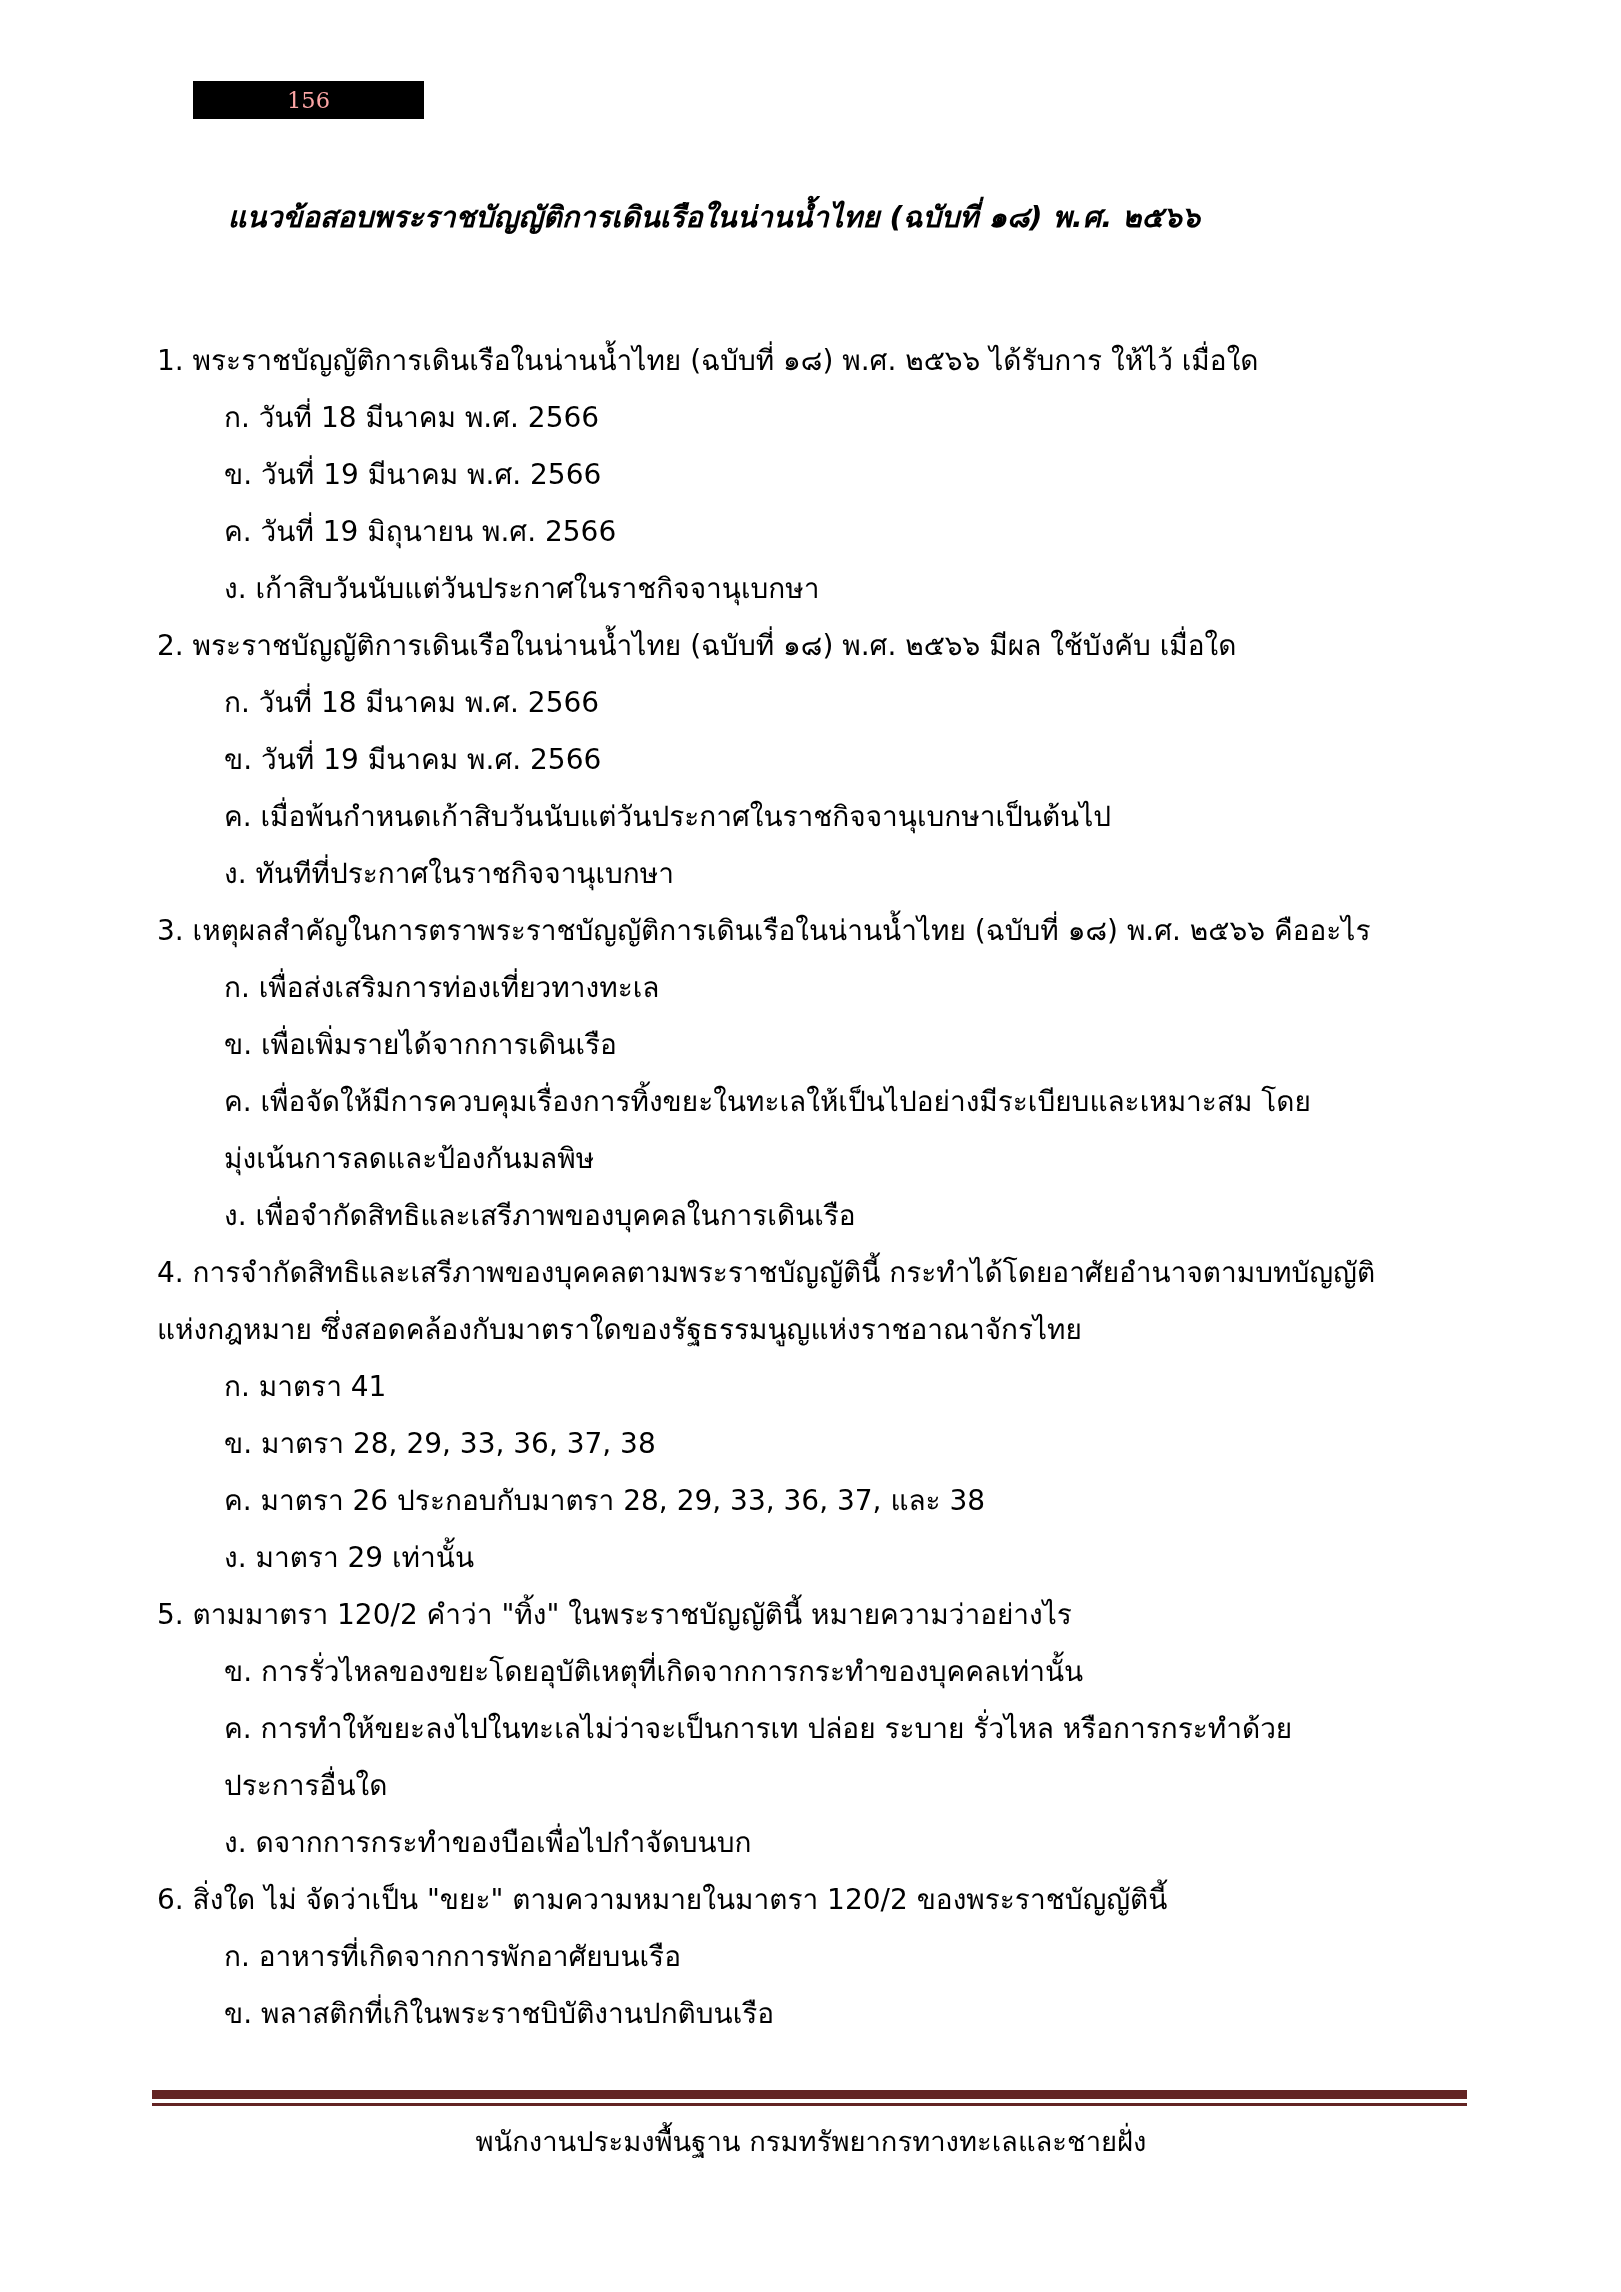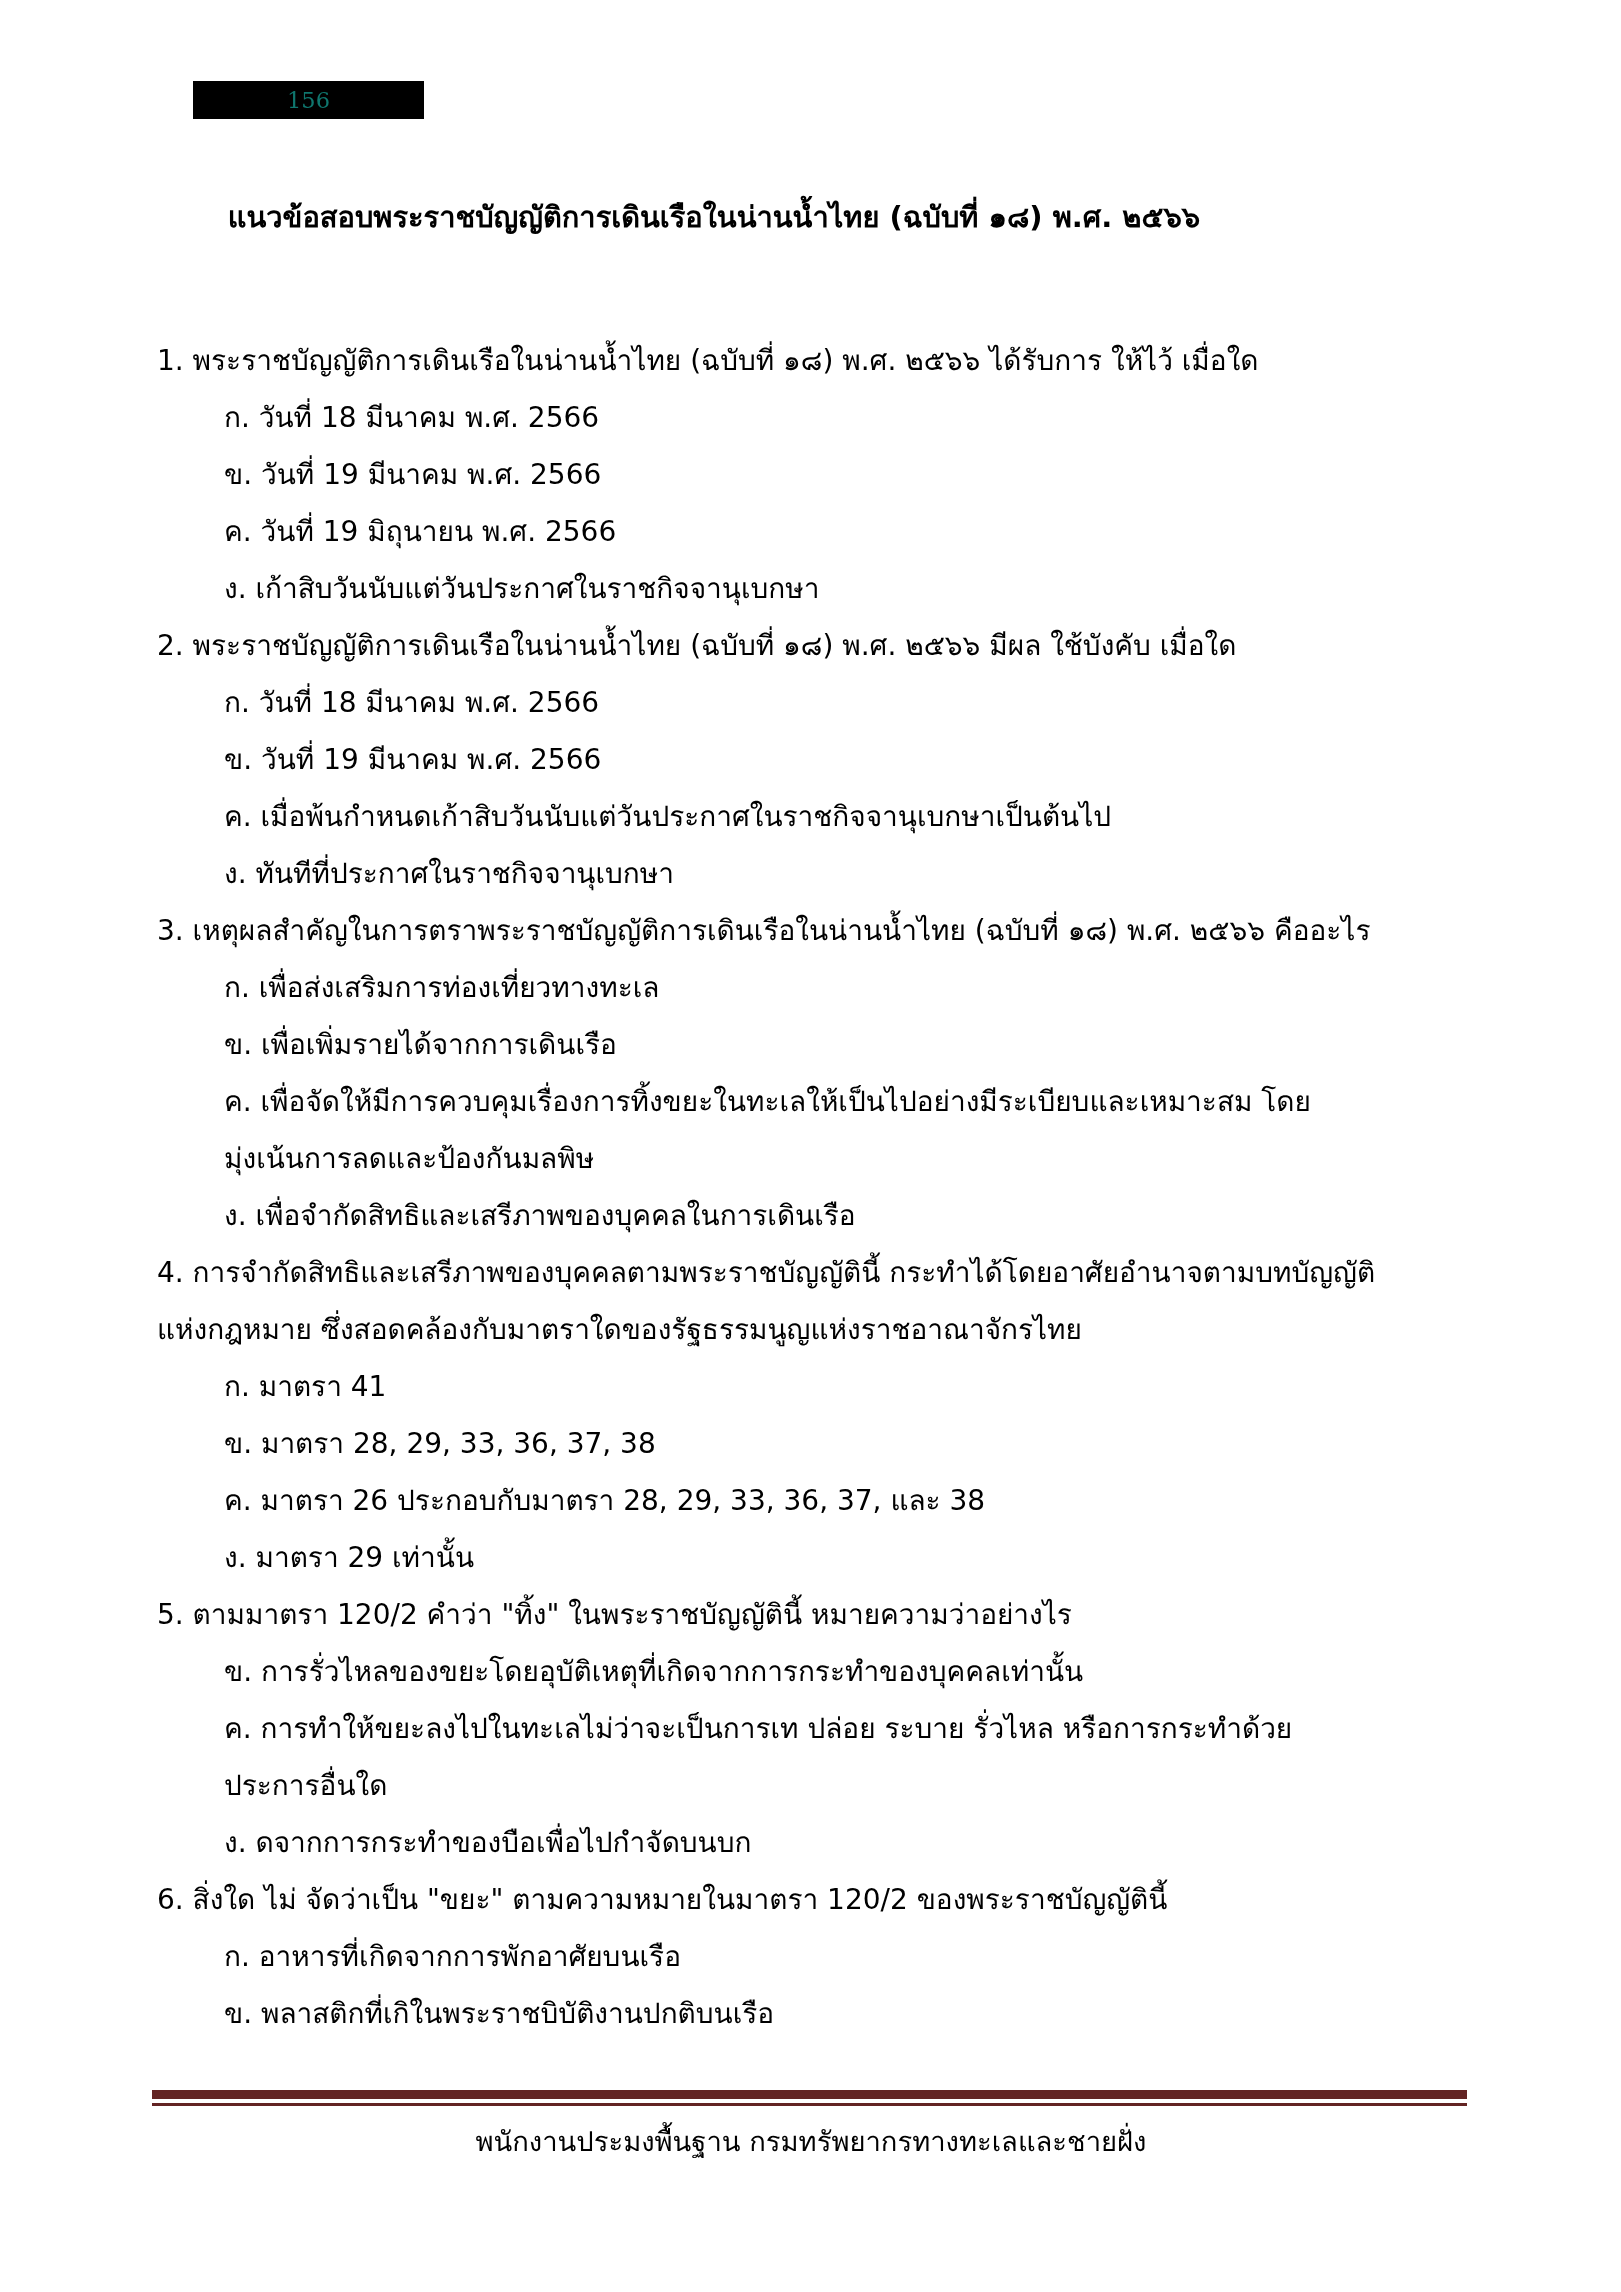--- a/index.html
+++ b/index.html
@@ -14,7 +14,7 @@
   .page-number-badge{
     position:absolute;left:193px;top:81px;
     width:231px;height:38px;
-    background:#000000;color:#0f766e;
+    background:#000000;color:#fca5a5;
     font-family:"DejaVu Serif",serif;
     font-size:22.5px;line-height:38px;text-align:center;
   }

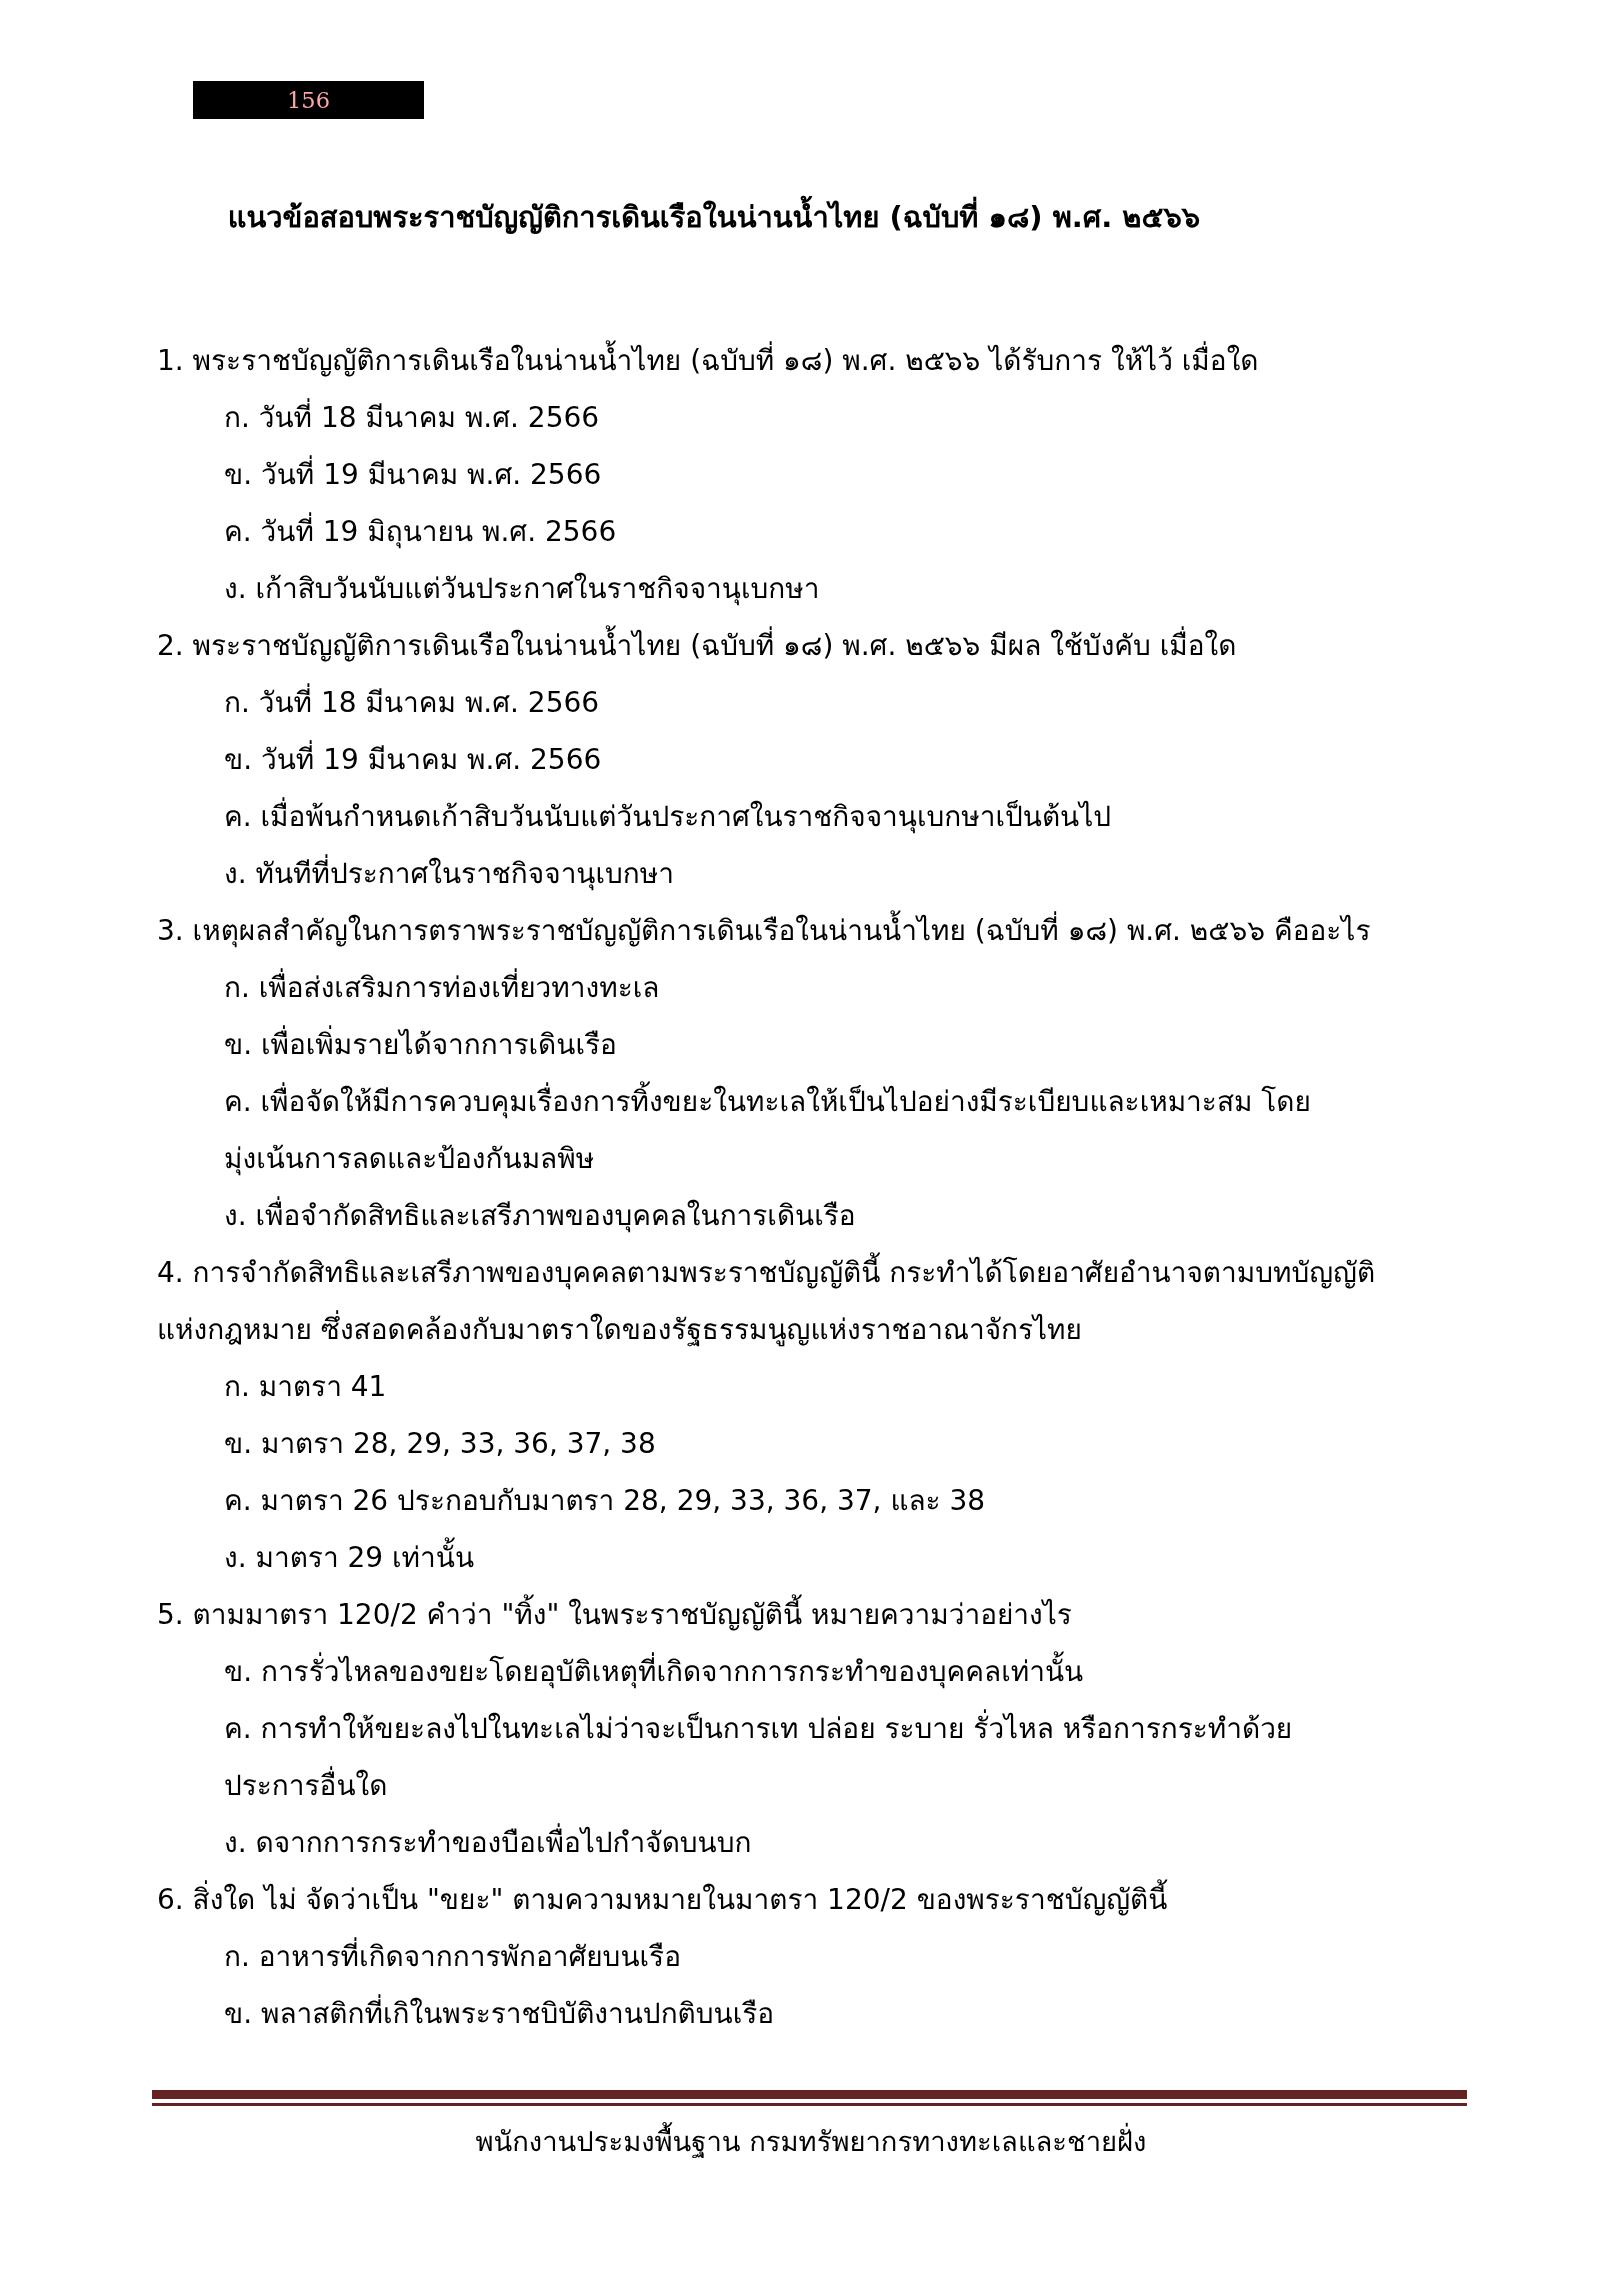--- a/index.html
+++ b/index.html
@@ -20,7 +20,7 @@
   }
   .doc-title{
     position:absolute;left:0;top:194px;width:1428px;
-    text-align:center;font-weight:bold;font-size:29px;
+    text-align:center;font-weight:bold;font-size:29px;font-style:italic;
   }
   .content{
     position:absolute;left:157px;top:332px;width:1308px;

